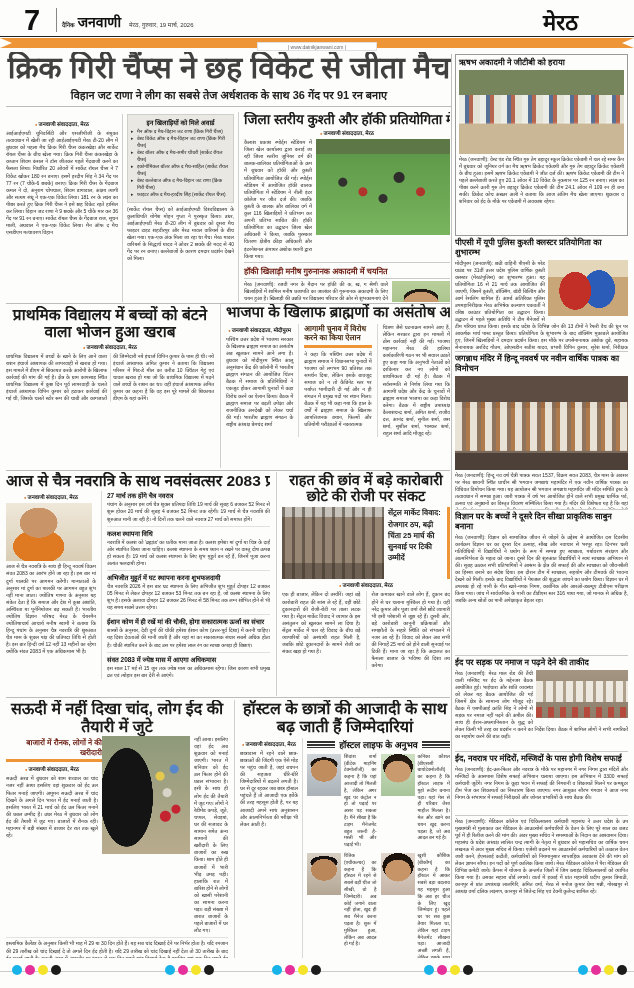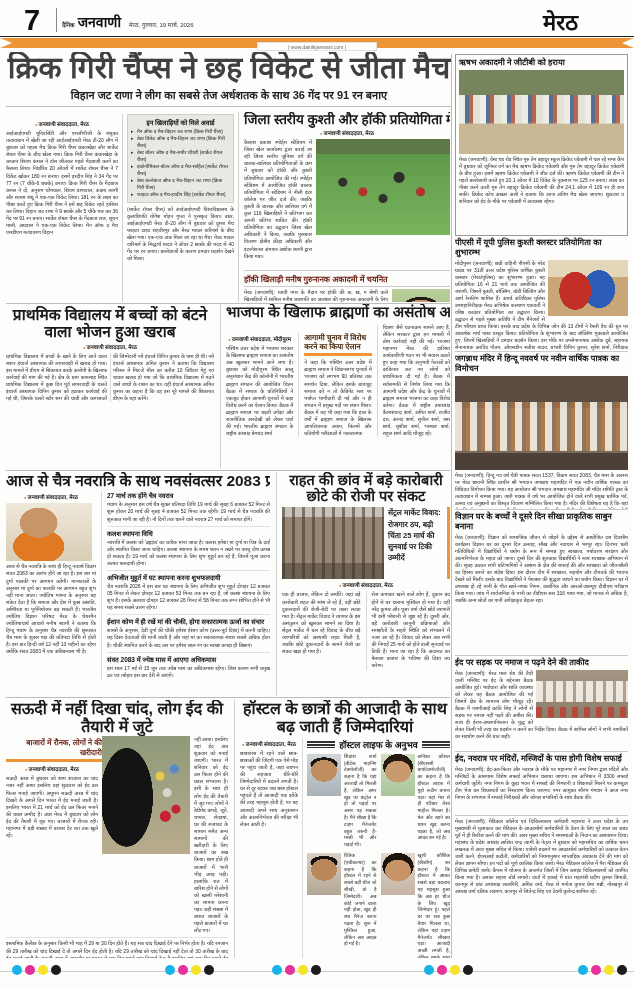--- a/index.html
+++ b/index.html
@@ -56,7 +56,7 @@
        radial-gradient(circle at 50% 62%, #33312f 0 4px, transparent 5px),
        linear-gradient(180deg,#5d7747 0 16%, #5e9a49 16%, #79b55e 100%); }
   .manish-head { font-size:8px; font-weight:800; color:#6d1f14; border-top:1px solid #c9c9c9; border-bottom:1px solid #c9c9c9;
-                 padding:2px 0; margin:10px 0 2px; text-align:left; }
+                 padding:2px 0; margin:2px 0 2px; text-align:left; }
   .manish-row { display:flex; gap:4px; }
   .ph-boy { width:58px; height:66px;
      background:

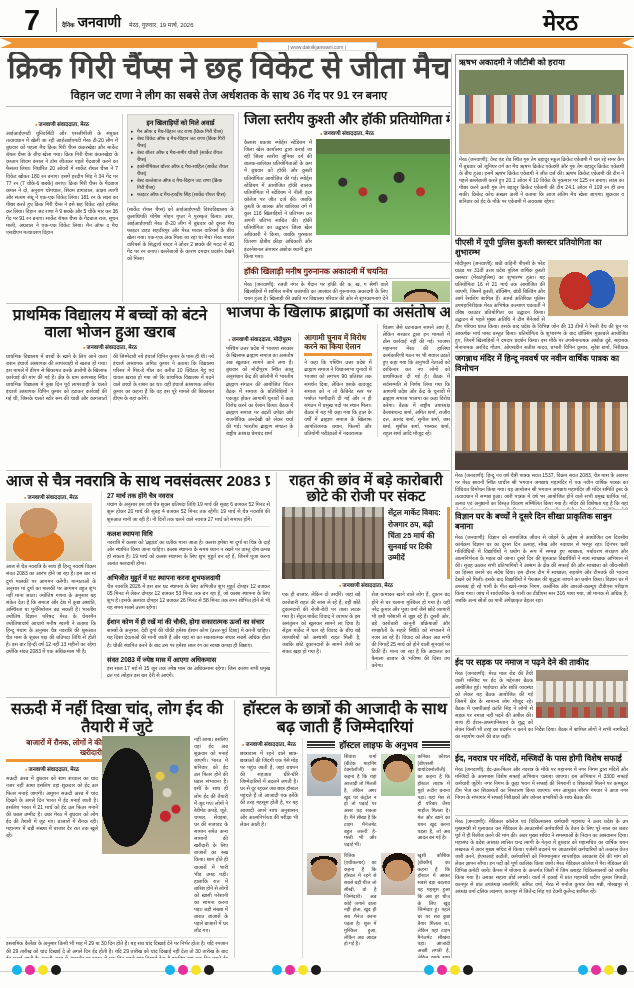--- a/index.html
+++ b/index.html
@@ -70,7 +70,7 @@
   .two-col { column-count:2; column-gap:6px; column-rule:1px solid #d8d8d8; margin-top:2px; }
   #bjp { left:220px; top:304px; width:230px; height:164px; padding-left:5px; border-left:1px solid #cfcfcf; }
   #bjp .h-sec { font-size:15px; white-space:nowrap; }
-  .bjp-cols { display:flex; gap:5px; margin-top:3px;align-items:flex-end; }
+  .bjp-cols { display:flex; gap:5px; margin-top:3px; }
   .bjp-col { flex:1; }
   .bjp-col + .bjp-col { border-left:1px solid #d8d8d8; padding-left:5px; }
   .kicker { font-size:7.5px; font-weight:800; color:#4a2c12; line-height:1.25; border-bottom:3px solid #ee9538;

